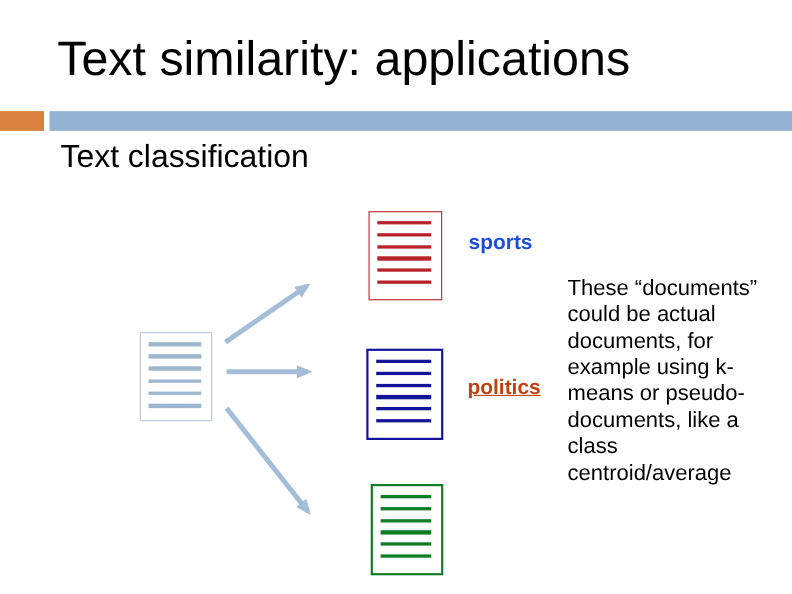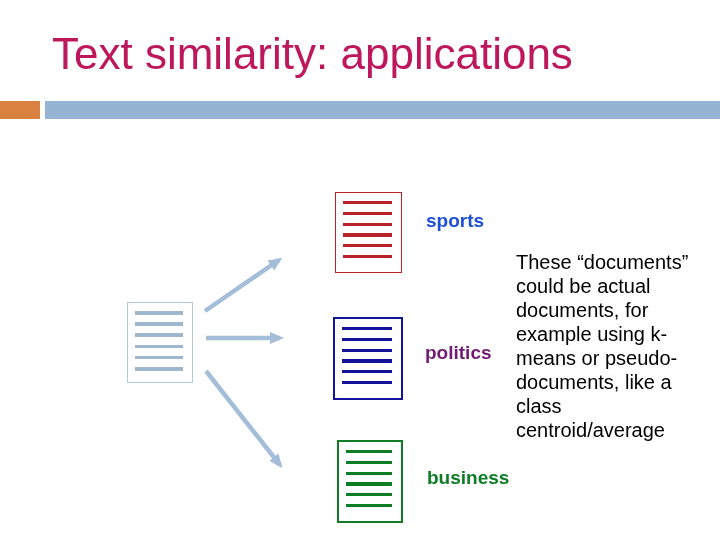--- a/index.html
+++ b/index.html
@@ -46,7 +46,7 @@
 
 <div class="slide">
 
-  <div class="title" style="color: #be185d; text-align: center;">Text similarity: applications</div>
+  <div class="title" style="color: #000000; text-align: center;">Text similarity: applications</div>
 
   <div class="bar bar-orange" style="background: rgb(217, 130, 63);"></div>
   <div class="bar bar-blue" style="background: rgb(149, 179, 210);"></div>

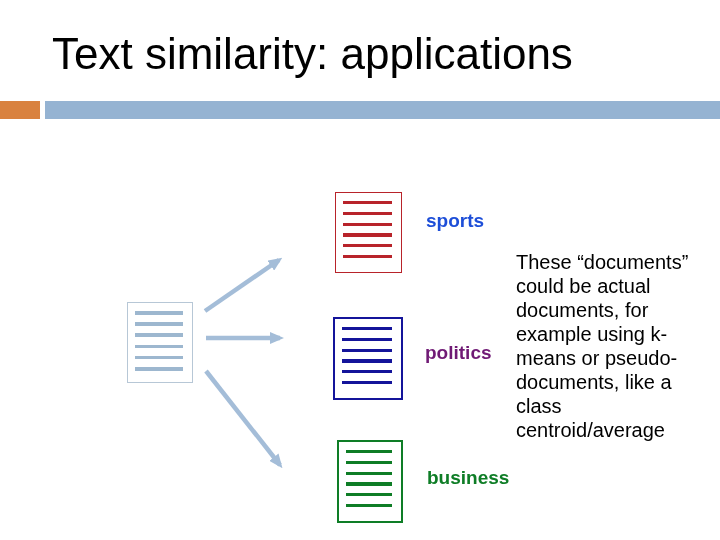--- a/index.html
+++ b/index.html
@@ -51,6 +51,7 @@
   <div class="bar bar-orange" style="background: rgb(217, 130, 63);"></div>
   <div class="bar bar-blue" style="background: rgb(149, 179, 210);"></div>
 
+  <div class="section-heading">Text classification</div>
 
   <div class="doc doc-source" style="--c: #9db7cf; border-color: rgb(183, 199, 214);">
     <span class="lines">

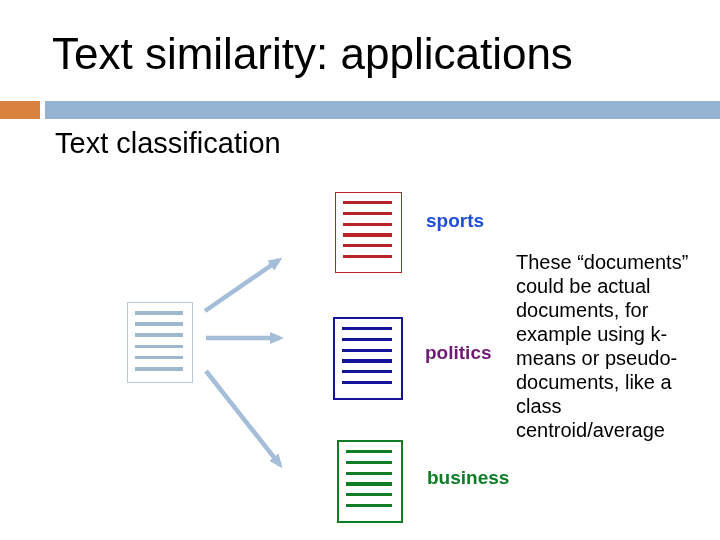--- a/index.html
+++ b/index.html
@@ -107,7 +107,7 @@
   </div>
 
   <div class="cat-label label-sports" style="color: #1d4ed8;">sports</div>
-  <div class="cat-label label-politics" style="color: #701a75;">politics</div>
+  <div class="cat-label label-politics" style="color: #c2410c; text-decoration: underline;">politics</div>
   <div class="cat-label label-business" style="color: rgb(14, 125, 38);">business</div>
 
   <div class="note" style="color: rgb(0, 0, 0);">These “documents”

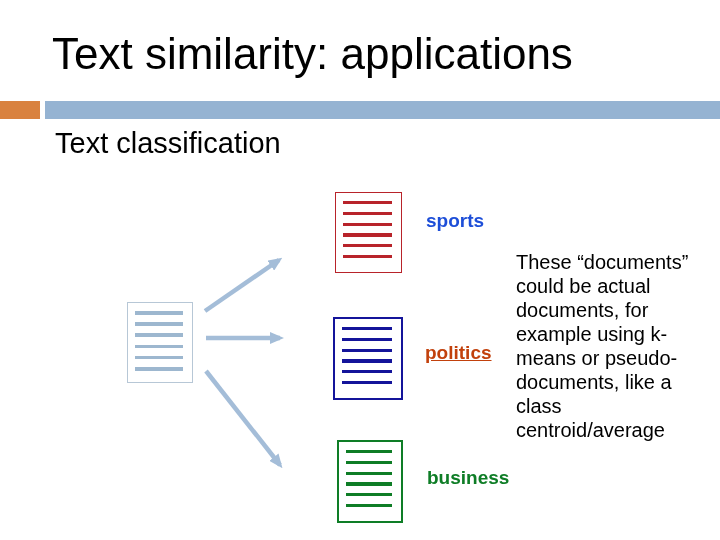--- a/index.html
+++ b/index.html
@@ -108,7 +108,6 @@
 
   <div class="cat-label label-sports" style="color: #1d4ed8;">sports</div>
   <div class="cat-label label-politics" style="color: #c2410c; text-decoration: underline;">politics</div>
-  <div class="cat-label label-business" style="color: rgb(14, 125, 38);">business</div>
 
   <div class="note" style="color: rgb(0, 0, 0);">These “documents”
 could be actual

